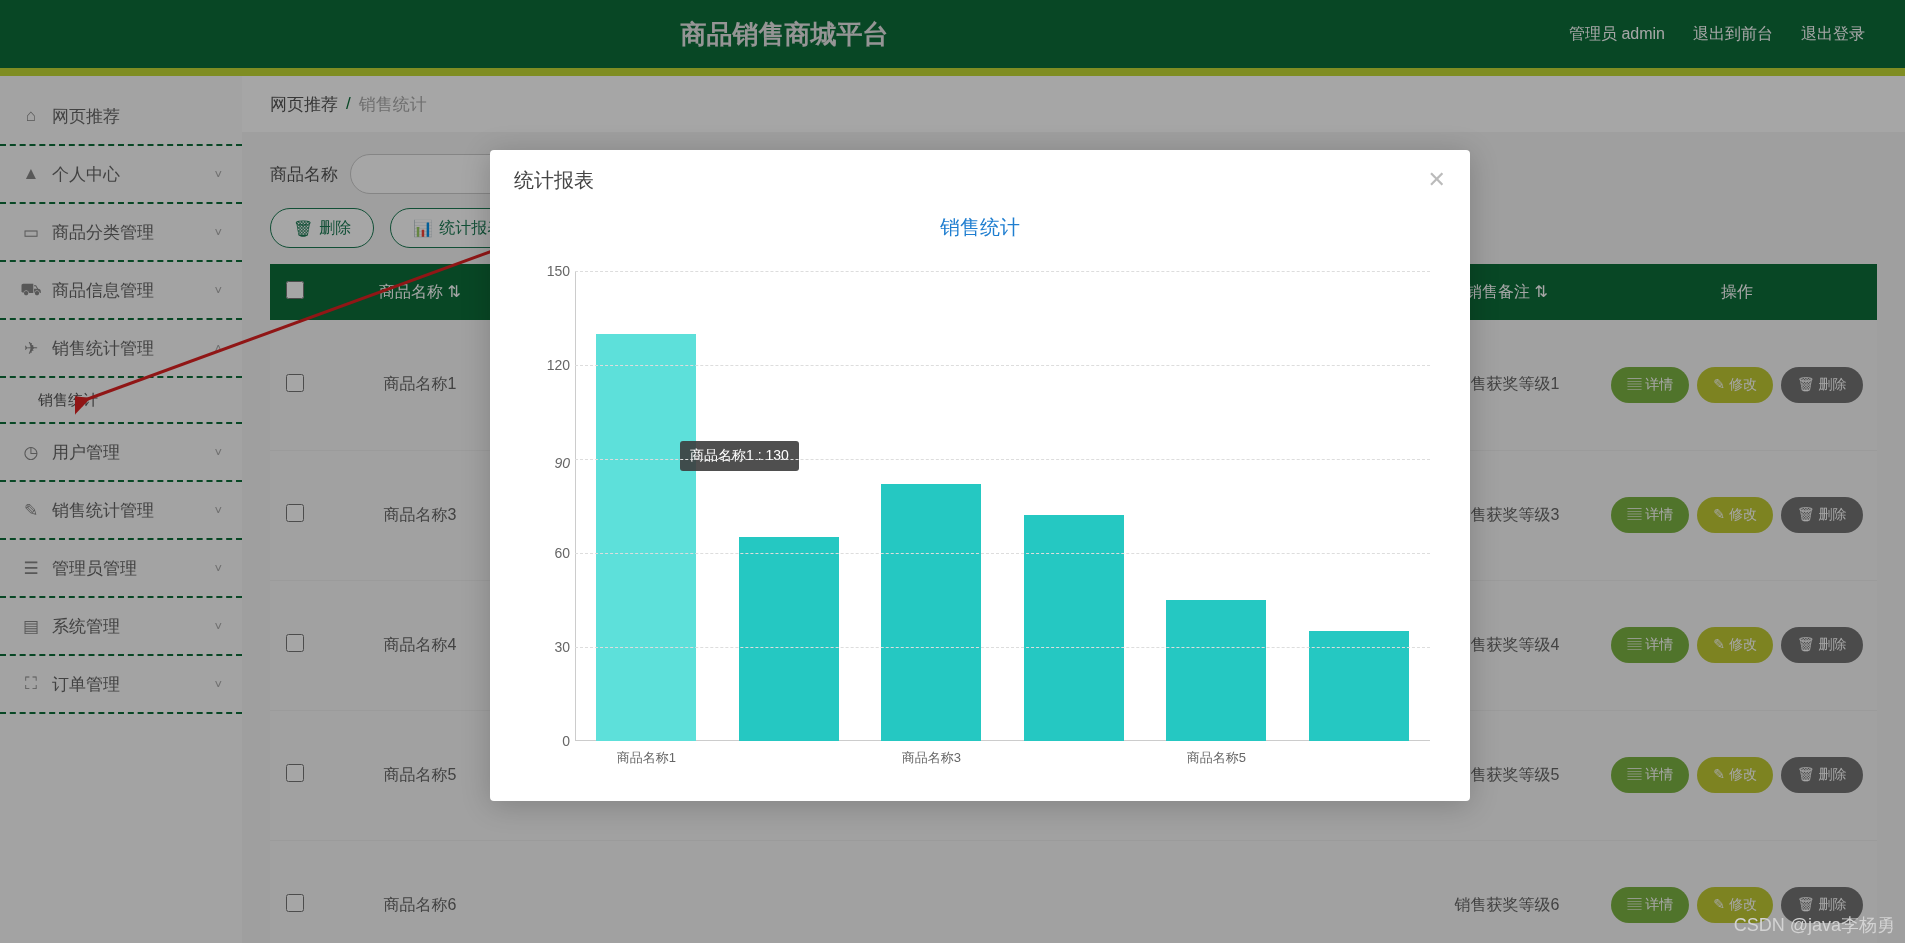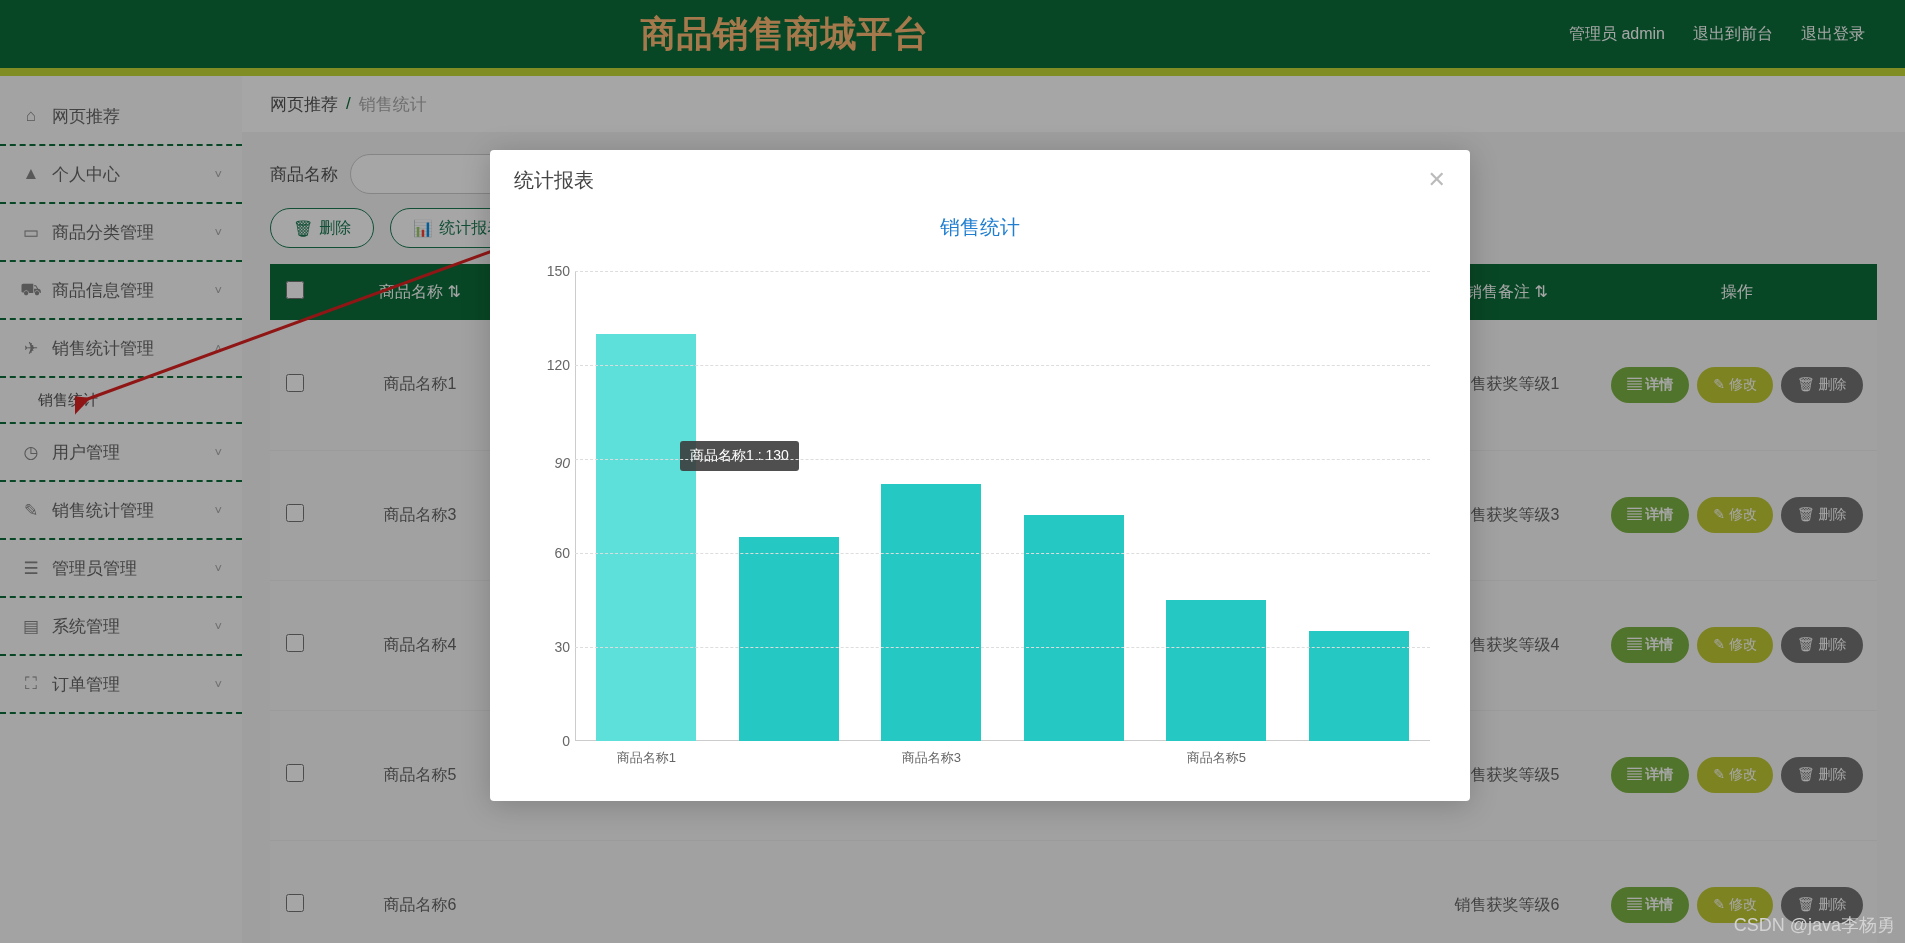--- a/index.html
+++ b/index.html
@@ -6,7 +6,7 @@
 body { background: #f5f5f5; width: 1905px; height: 943px; overflow: hidden; position: relative; }
 
 .header { height: 76px; background: #0d6d3a; display: flex; align-items: center; justify-content: space-between; border-bottom: 8px solid #c4d935; padding: 0 40px 0 0; }
-.header-title { flex: 1; text-align: center; color: #fdba74; font-size: 36px; font-weight: bold; }
+.header-title { flex: 1; text-align: center; color: #e5e5e5; font-size: 26px; font-weight: bold; }
 .header-right { display: flex; gap: 28px; color: #fff; font-size: 16px; }
 .header-link { cursor: pointer; }
 

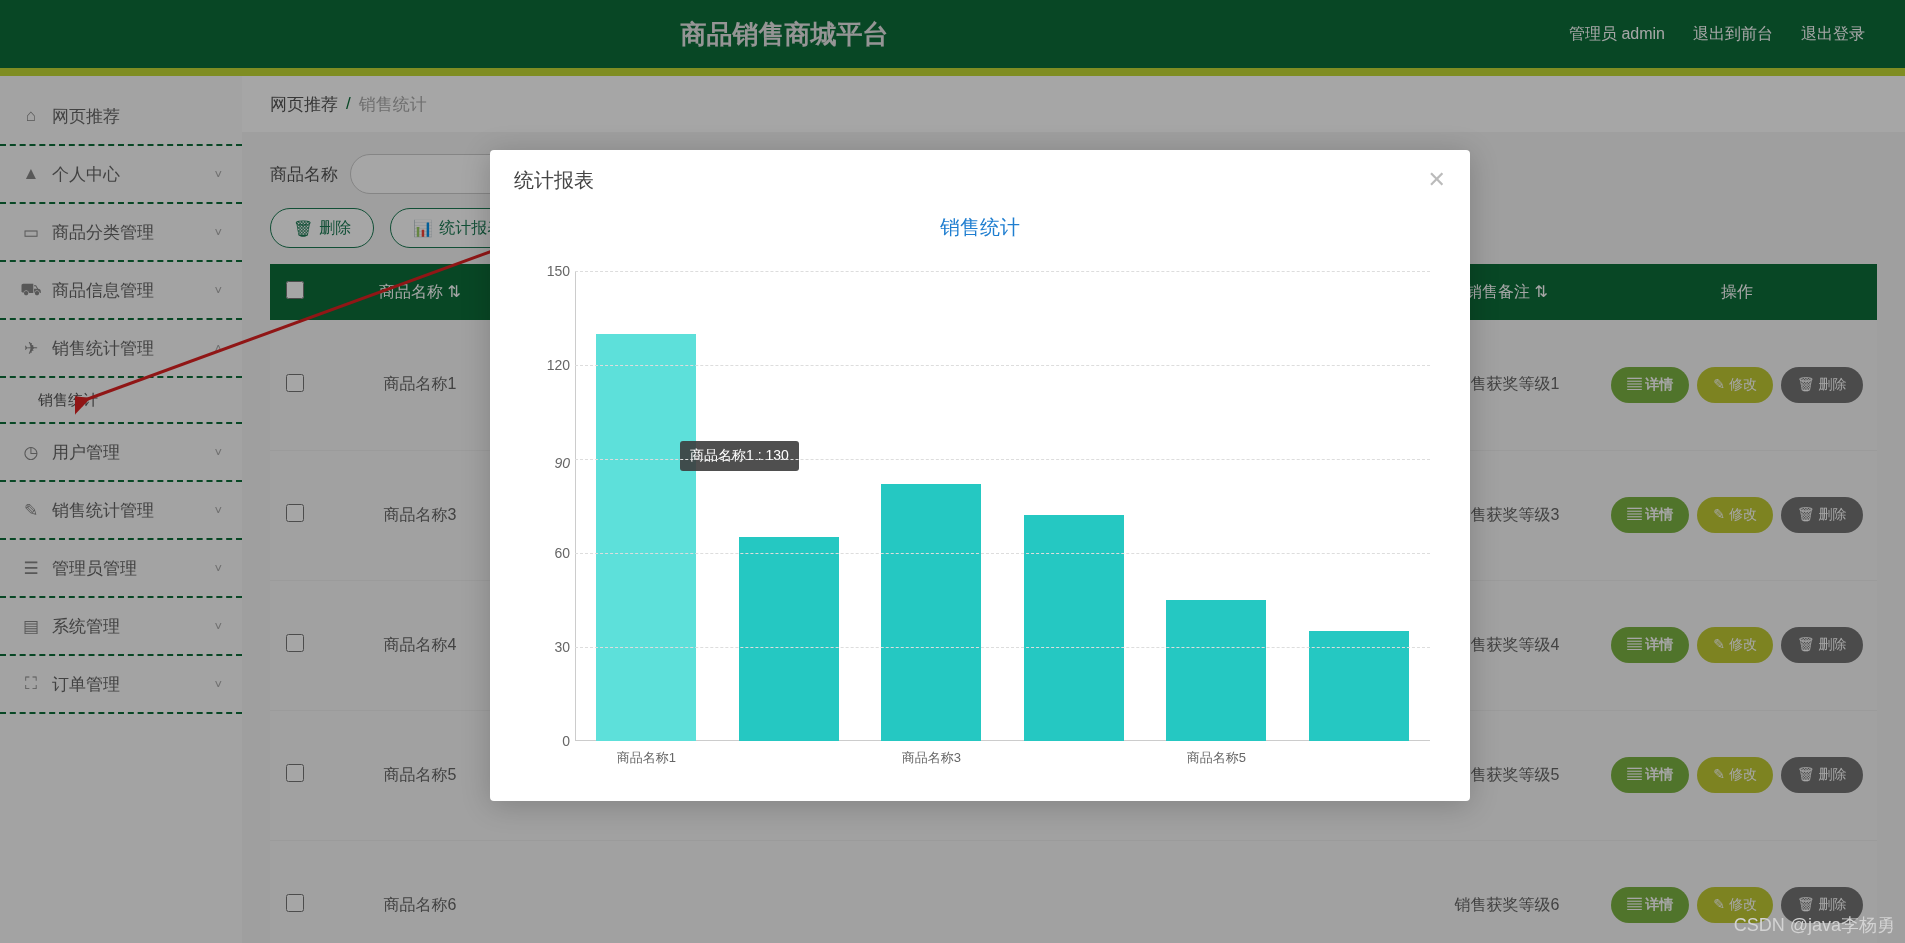--- a/index.html
+++ b/index.html
@@ -42,7 +42,7 @@
 .col-act { width: 280px; }
 .chk { width: 18px; height: 18px; }
 .pill { display: inline-flex; align-items: center; gap: 4px; height: 36px; padding: 0 16px; border-radius: 18px; color: #fff; font-size: 14px; cursor: pointer; margin: 0 4px; }
-.pill.g1 { background: #7cb342; font-weight: bold; }
+.pill.g1 { background: #7cb342; }
 .pill.g2 { background: #c0ca33; }
 .pill.g3 { background: #737373; }
 

